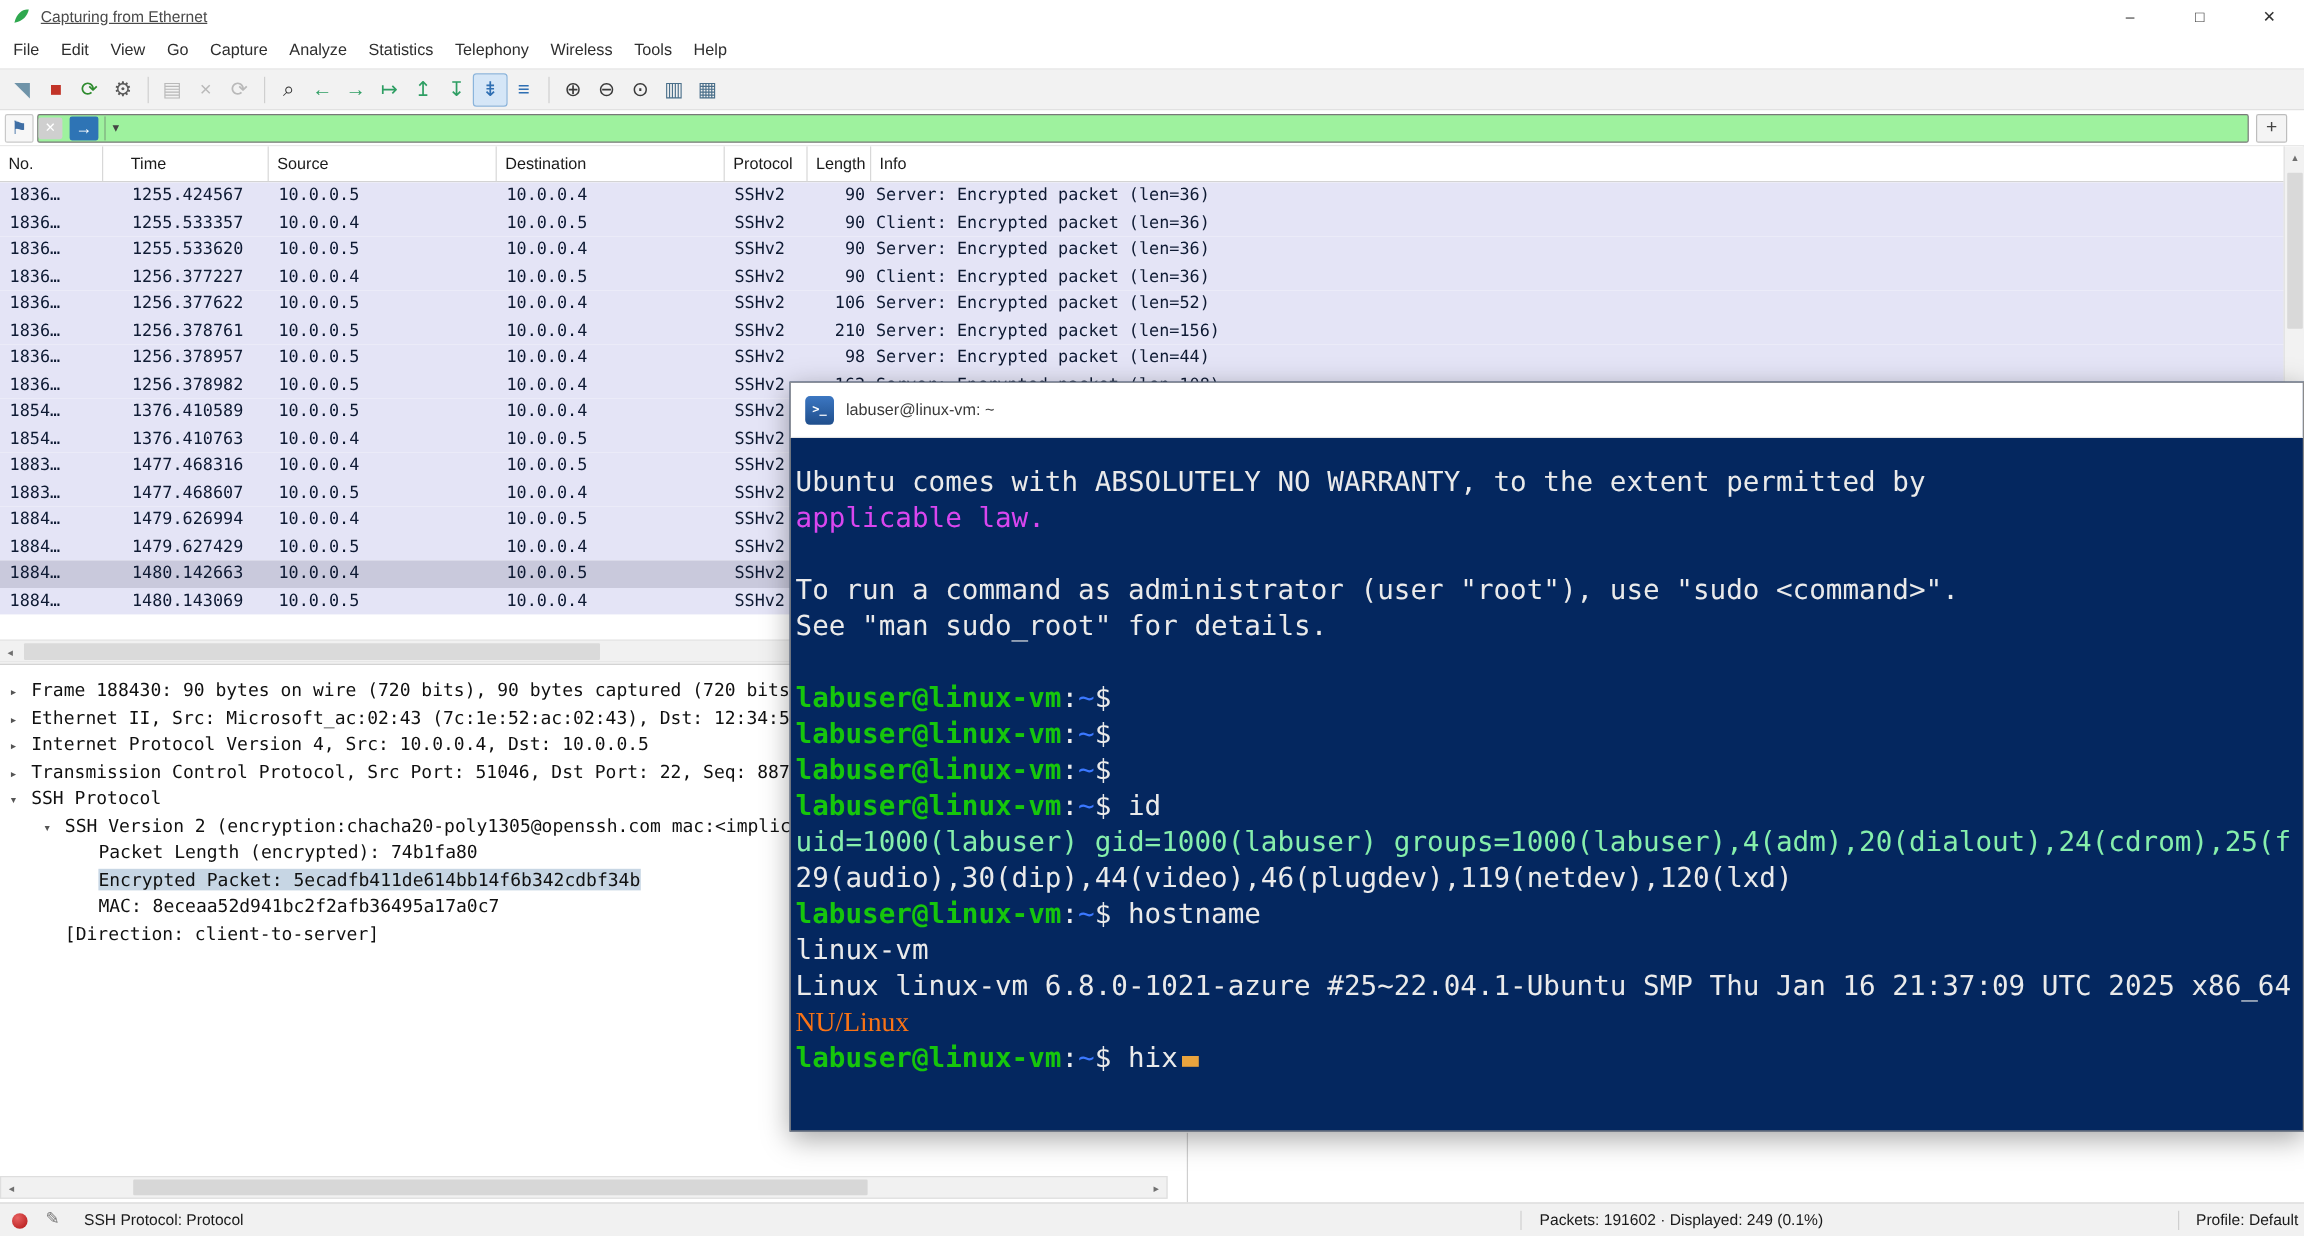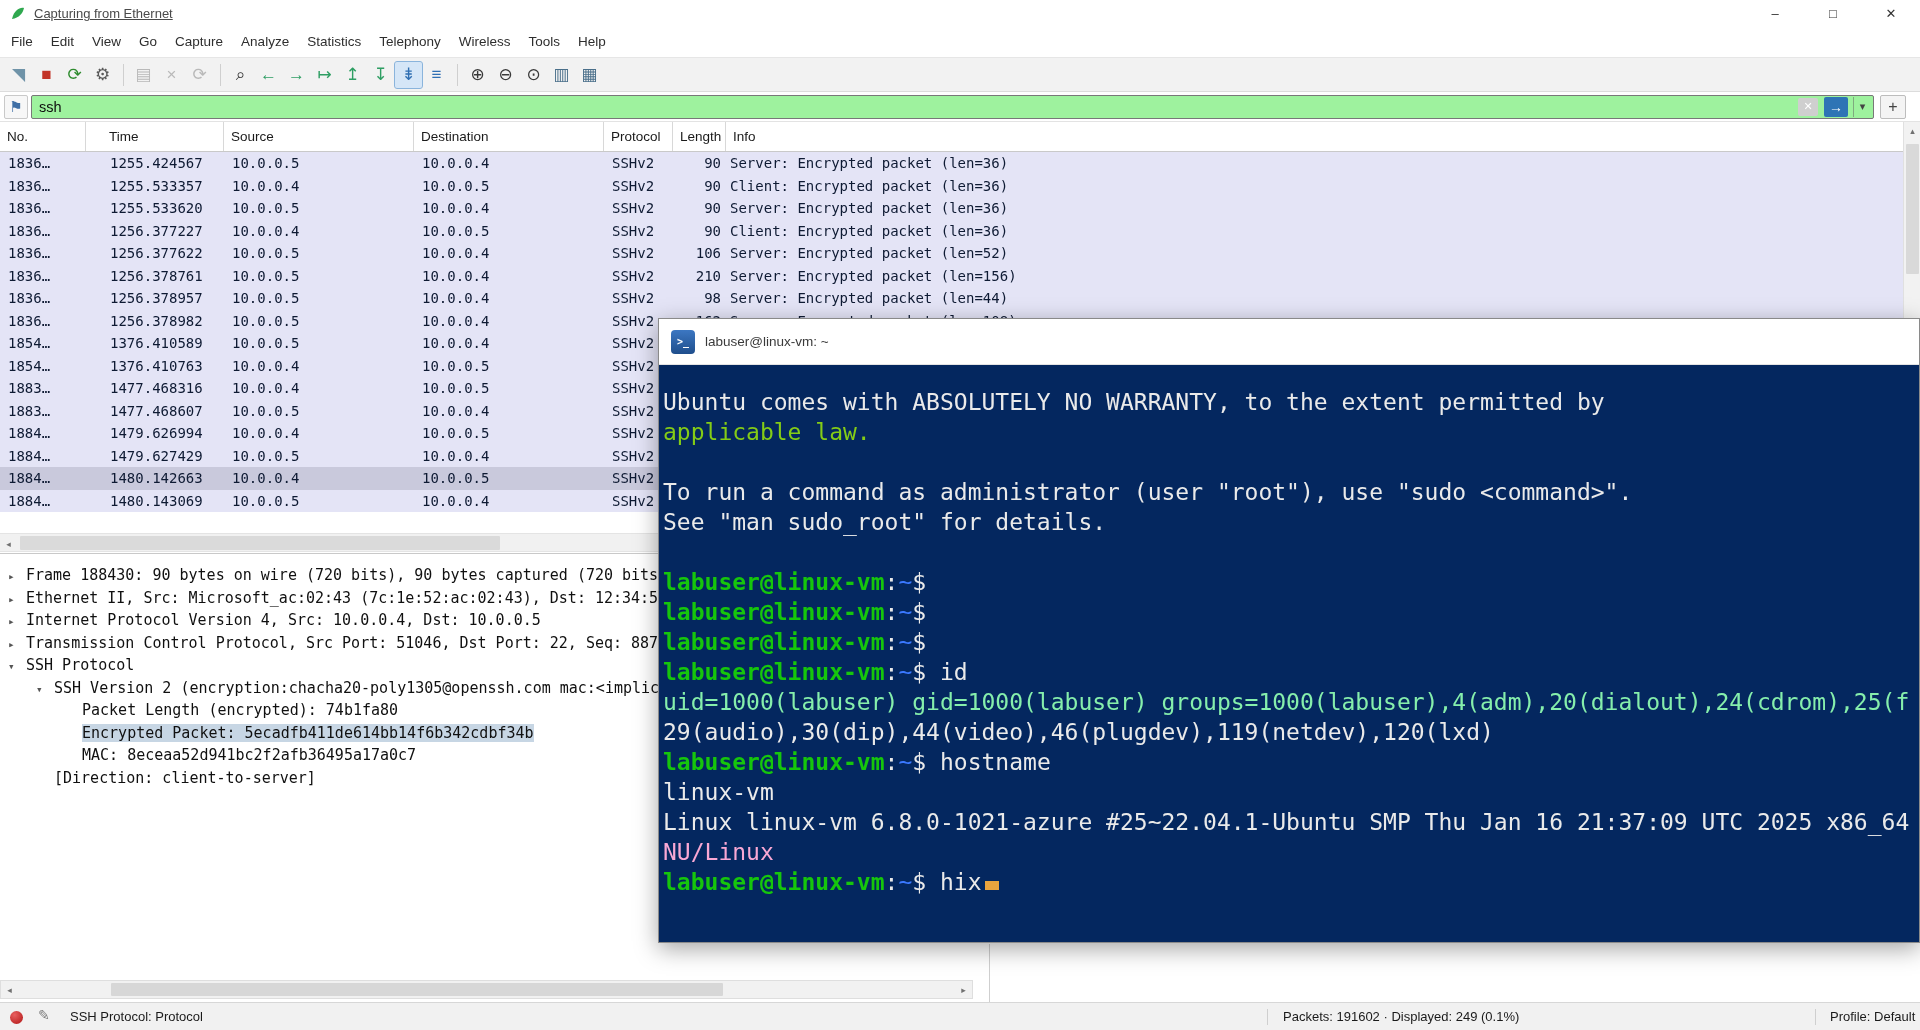--- a/index.html
+++ b/index.html
@@ -143,7 +143,6 @@
   <div class="abs filterbar">
     <span class="bookmark-btn">⚑</span>
     <div class="filter-field">
-      <input class="filter-input" readonly="" value="ssh" style="">
       <span class="filter-clear">✕</span>
       <span class="filter-apply">→</span>
       <span class="filter-caret">▾</span>

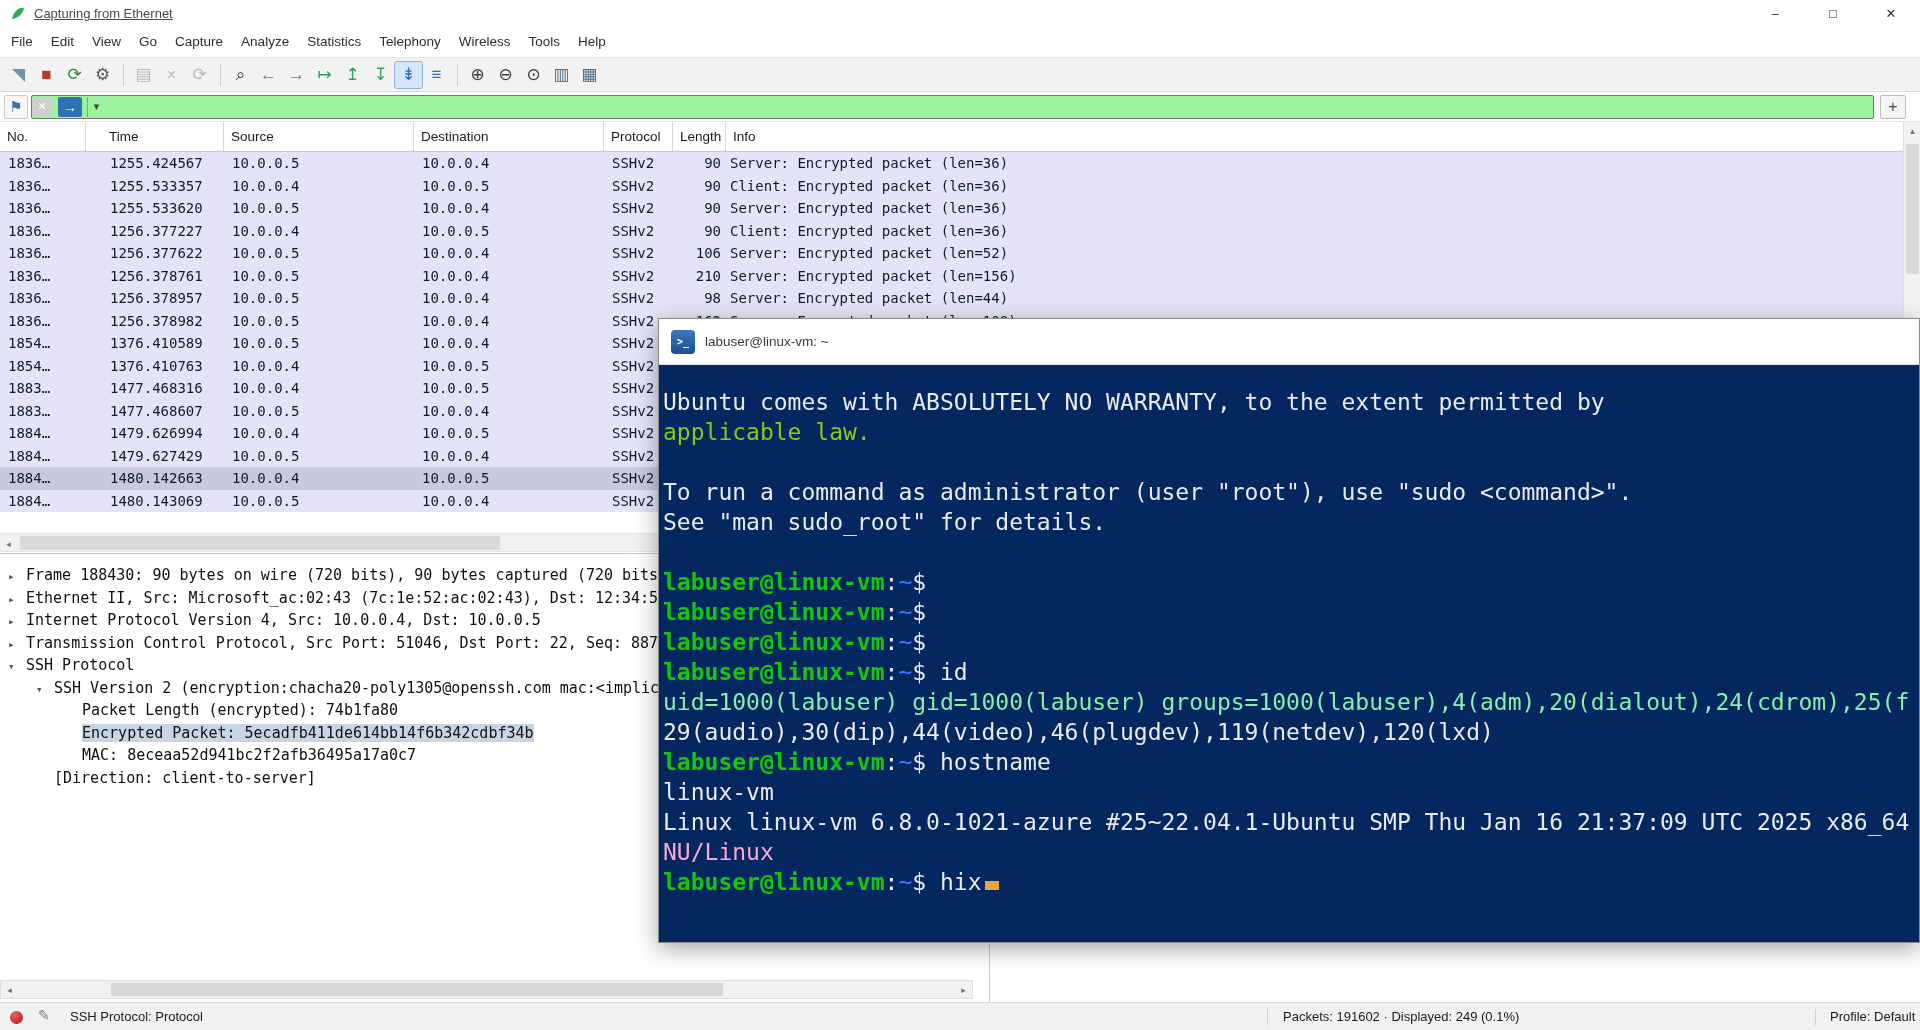--- a/index.html
+++ b/index.html
@@ -354,7 +354,7 @@
     </div>
     <div class="term-body">
         <div class="tline"><span style="color: rgb(234, 234, 234);">Ubuntu comes with ABSOLUTELY NO WARRANTY, to the extent permitted by</span></div>
-        <div class="tline"><span style="color: #84cc16;">applicable law.</span></div>
+        <div class="tline"><span style="color: #d946ef;">applicable law.</span></div>
         <div class="tline"></div>
         <div class="tline"><span style="color: rgb(234, 234, 234);">To run a command as administrator (user "root"), use "sudo &lt;command&gt;".</span></div>
         <div class="tline"><span style="color: rgb(234, 234, 234);">See "man sudo_root" for details.</span></div>

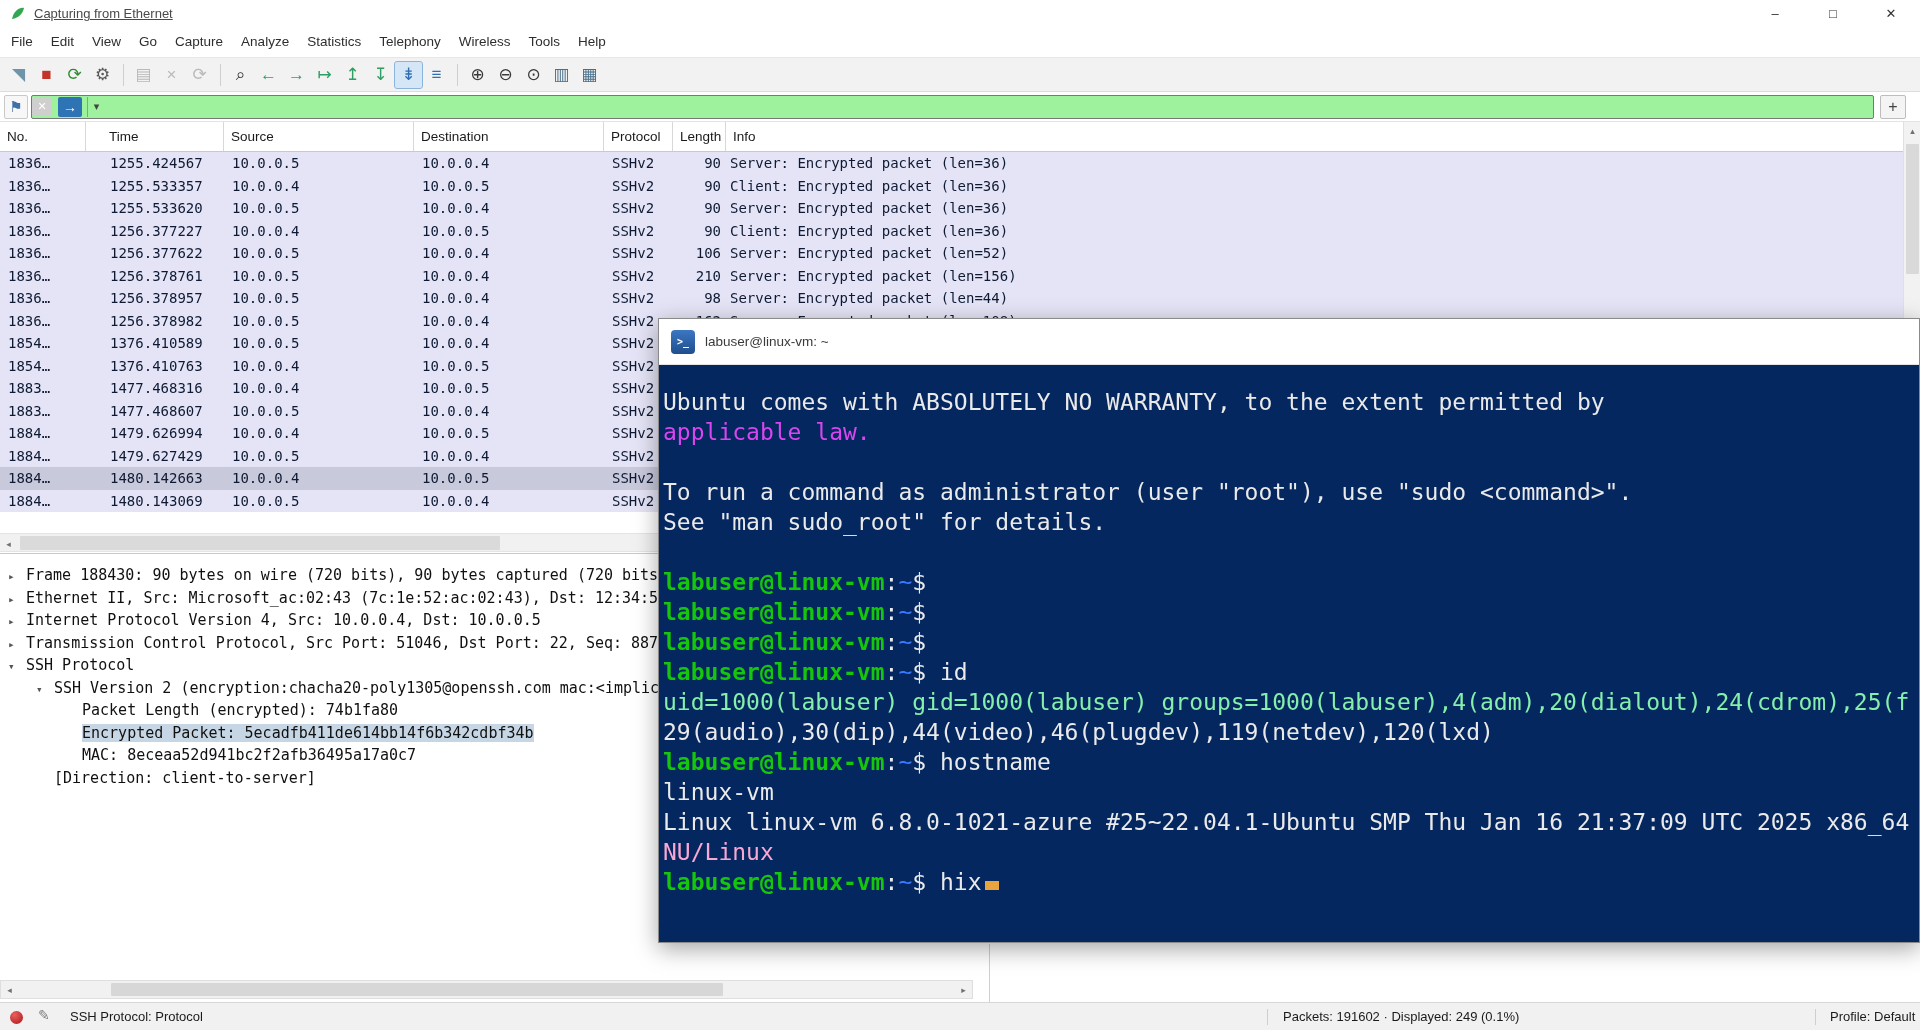--- a/index.html
+++ b/index.html
@@ -368,7 +368,7 @@
         <div class="tline"><span style="color: rgb(22, 198, 12); font-weight: bold;">labuser@linux-vm</span><span style="color: rgb(234, 234, 234);">:</span><span style="color: rgb(59, 120, 255);">~</span><span style="color: rgb(234, 234, 234);">$ hostname</span></div>
         <div class="tline"><span style="color: rgb(234, 234, 234);">linux-vm</span></div>
         <div class="tline"><span style="color: rgb(234, 234, 234);">Linux linux-vm 6.8.0-1021-azure #25~22.04.1-Ubuntu SMP Thu Jan 16 21:37:09 UTC 2025 x86_64</span></div>
-        <div class="tline"><span style="color: #f9a8d4;">NU/Linux</span></div>
+        <div class="tline"><span style="color: #f97316; font-family: Liberation Serif, serif;">NU/Linux</span></div>
         <div class="tline"><span style="color: rgb(22, 198, 12); font-weight: bold;">labuser@linux-vm</span><span style="color: rgb(234, 234, 234);">:</span><span style="color: rgb(59, 120, 255);">~</span><span style="color: rgb(234, 234, 234);">$ hix</span><span class="tcursor" style="background: rgb(234, 164, 62);"></span></div>
       </div>
   </div>

